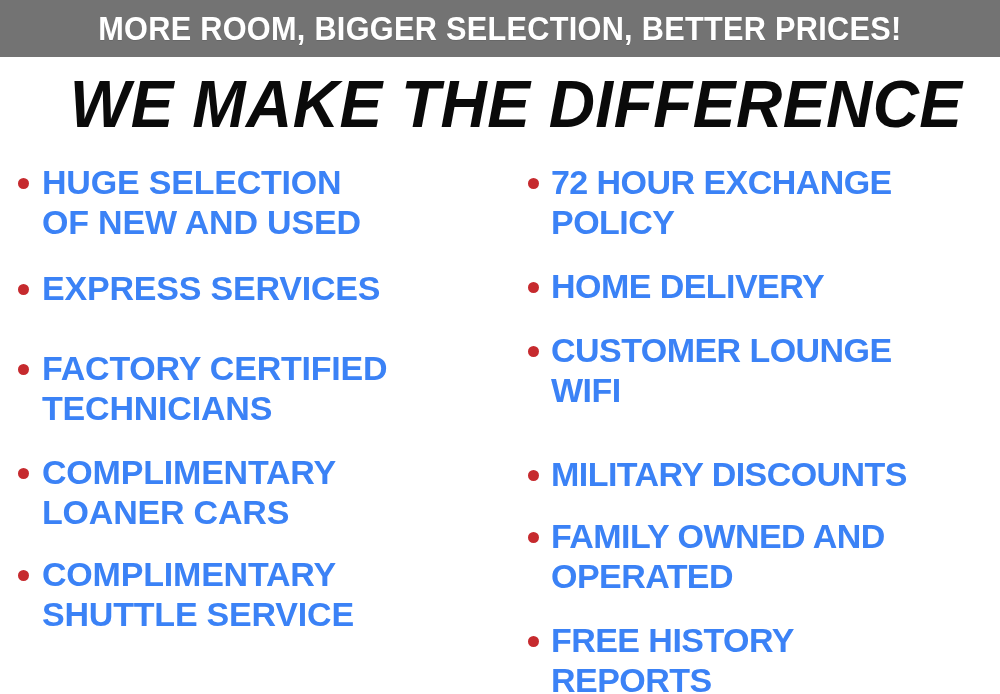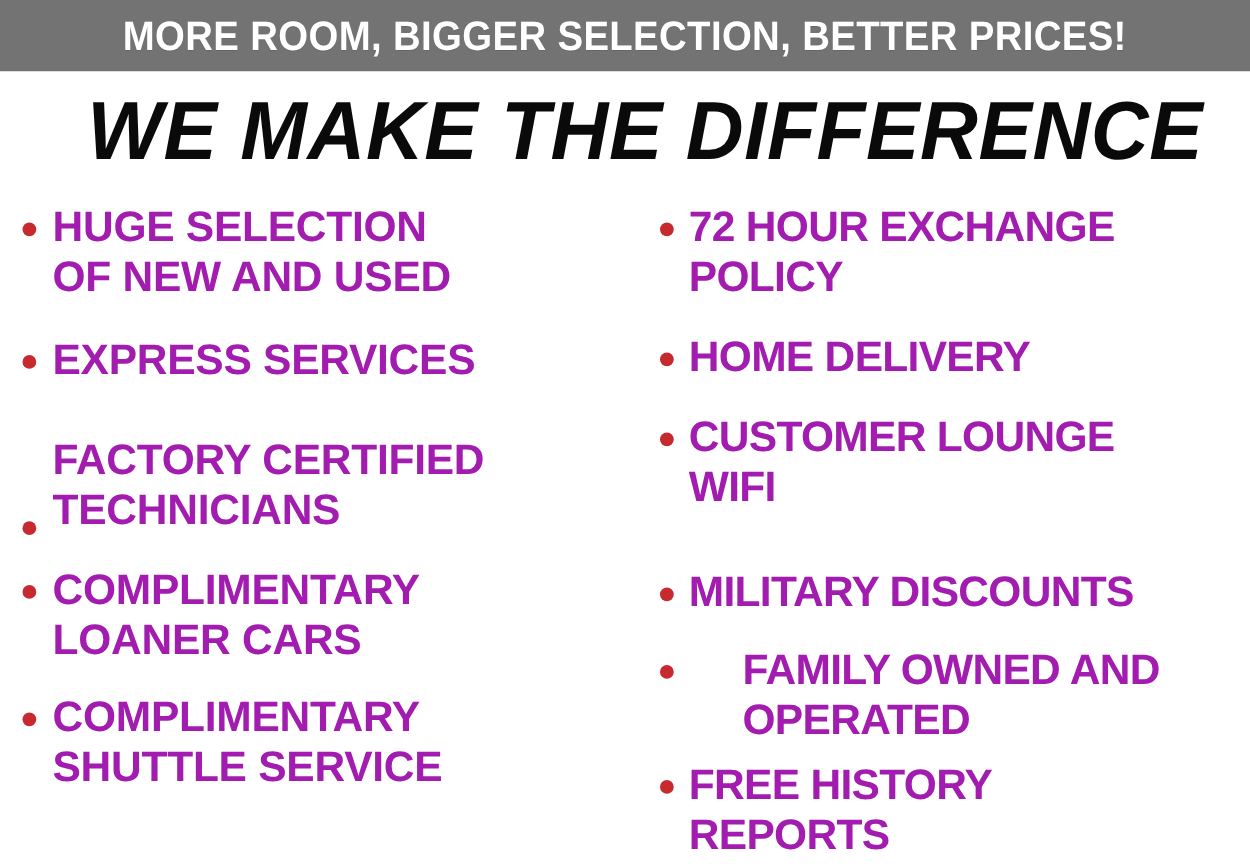--- a/index.html
+++ b/index.html
@@ -107,7 +107,7 @@
   }
 
   .bullet-text {
-    color: #a21caf;
+    color: #3b82f6;
     font-family: "Liberation Sans", sans-serif;
     font-weight: bold;
     font-size: 34px;

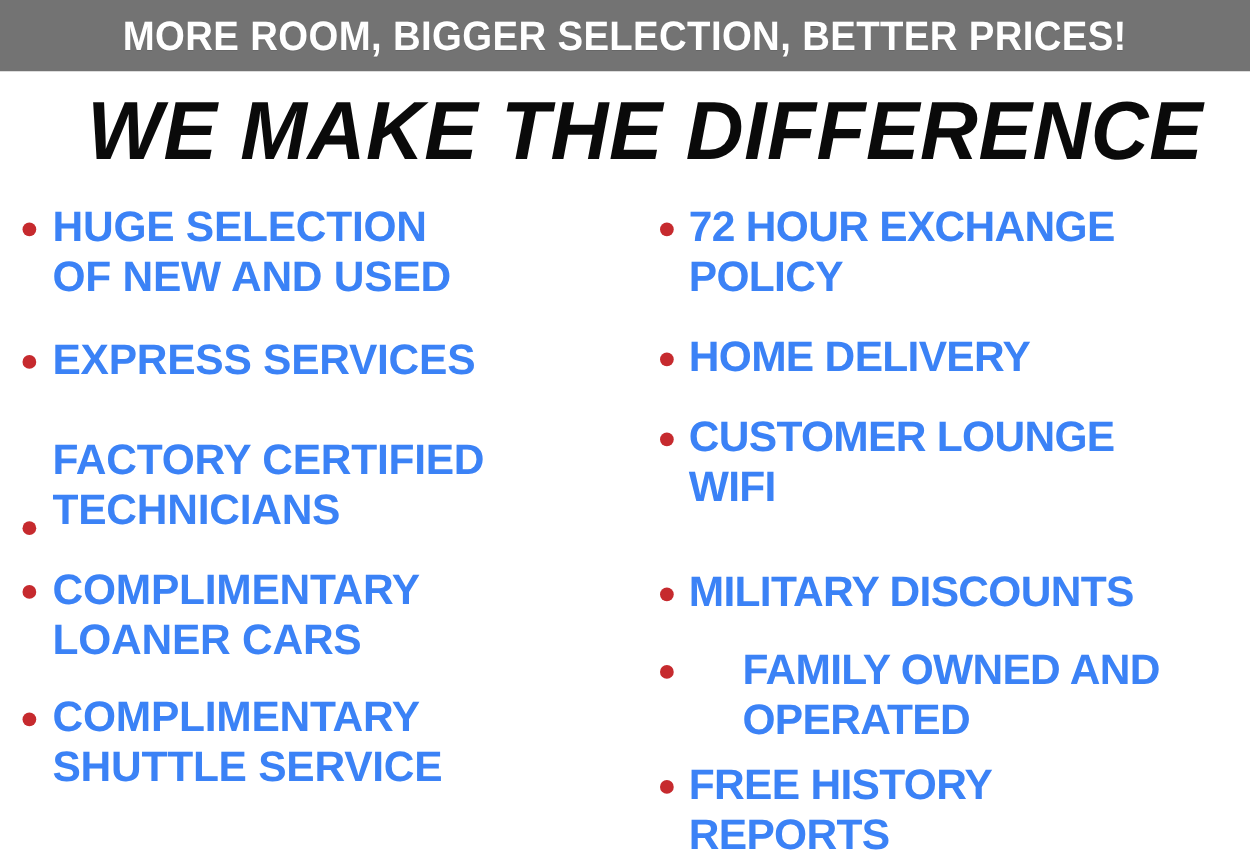--- a/index.html
+++ b/index.html
@@ -127,7 +127,7 @@
   
   .column-left  .bullet-item:nth-child(1) { margin-bottom: 26px; }
   .column-left  .bullet-item:nth-child(2) { margin-bottom: 40px; }
-  .column-left  .bullet-item:nth-child(3) { margin-bottom: 24px; align-items: flex-end; }
+  .column-left  .bullet-item:nth-child(3) { margin-bottom: 24px; }
   .column-left  .bullet-item:nth-child(4) { margin-bottom: 22px; }
 
   .column-right .bullet-item:nth-child(1) { margin-bottom: 24px; }

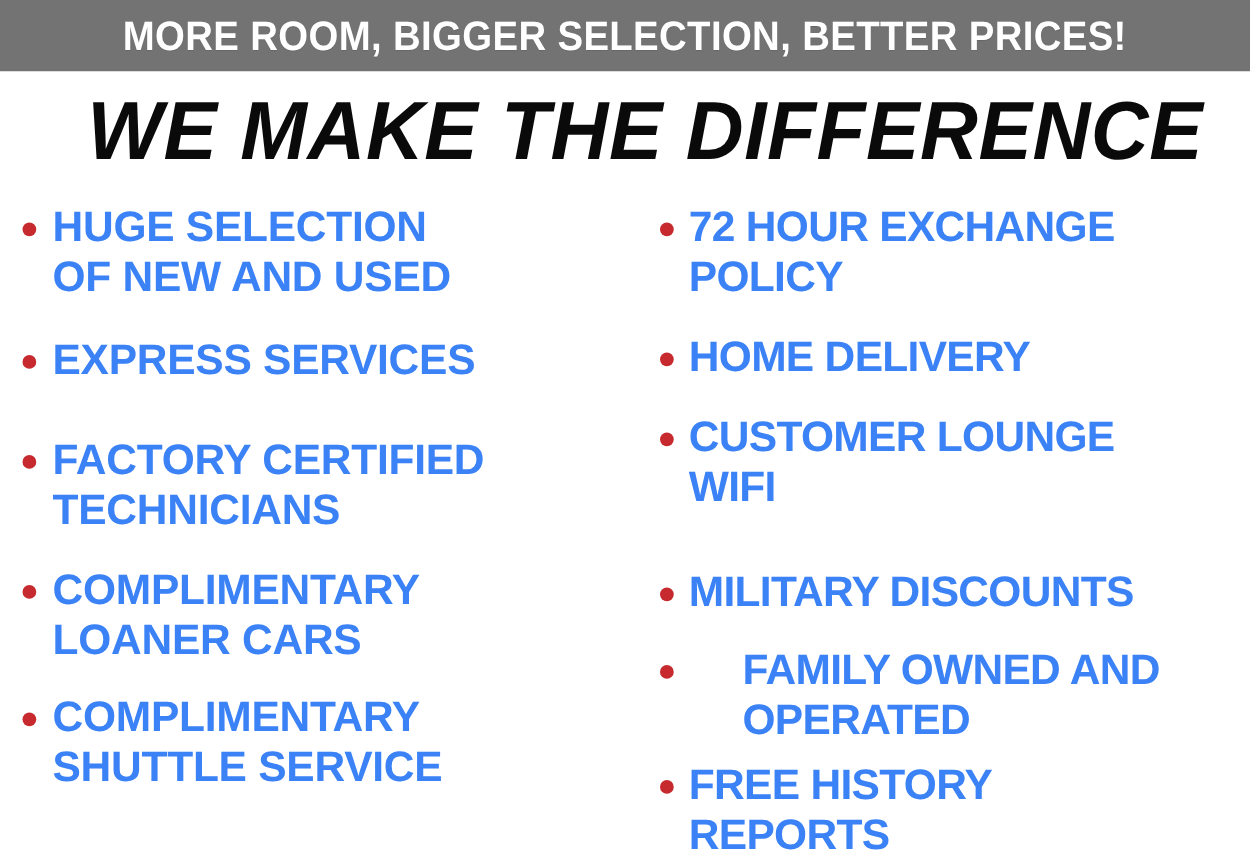--- a/index.html
+++ b/index.html
@@ -134,7 +134,7 @@
   .column-right .bullet-item:nth-child(2) { }
   .column-right .bullet-item:nth-child(3) { margin-bottom: 34px; }
   .column-right .bullet-item:nth-child(4) { margin-bottom: 22px; margin-top: 44px; }
-  .column-right .bullet-item:nth-child(5) { margin-bottom: 12px; gap: 43px; }
+  .column-right .bullet-item:nth-child(5) { margin-bottom: 24px; }
 </style>
 </head>
 <body>

